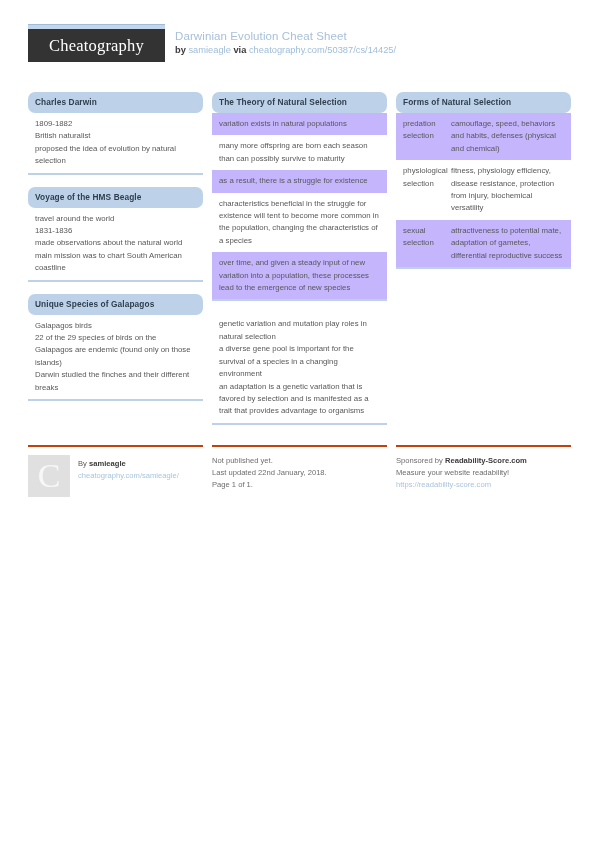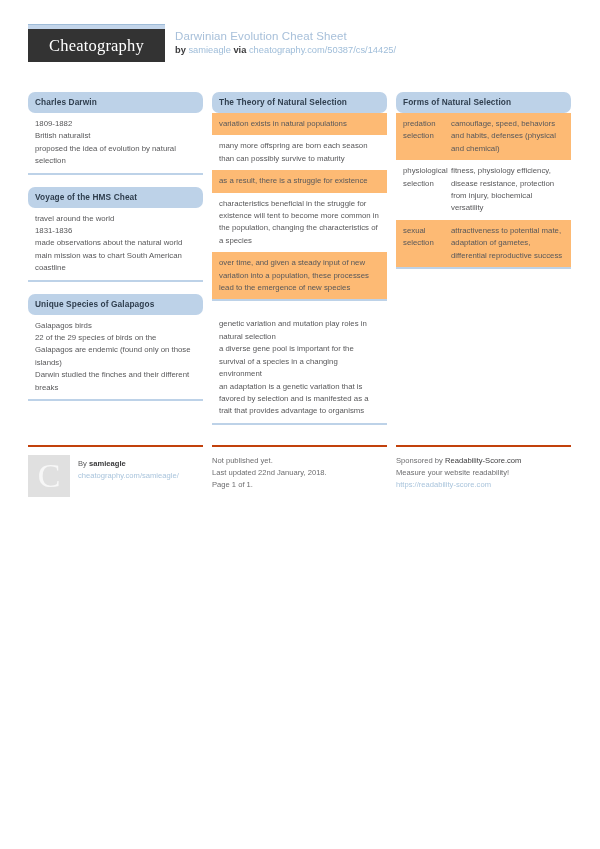--- a/index.html
+++ b/index.html
@@ -98,7 +98,7 @@
     color: #58585a;
     padding: 5px 7px 5px 7px;
   }
-  .row.alt { background: #fdba74; }
+  .row.alt { background: #c4b5fd; }
   .row p { margin: 0; }
 
   

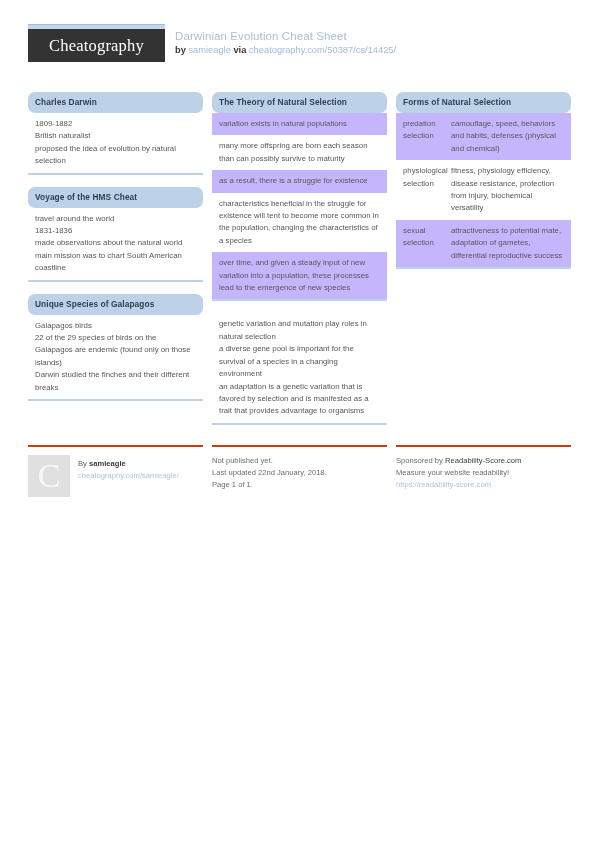--- a/index.html
+++ b/index.html
@@ -181,7 +181,7 @@
       </div>
 
       <div class="block">
-        <div class="block-title">Voyage of the HMS Cheat</div>
+        <div class="block-title">Voyage of the HMS Beagle</div>
         <div class="row">
           <p>travel around the world</p>
           <p>1831-1836</p>

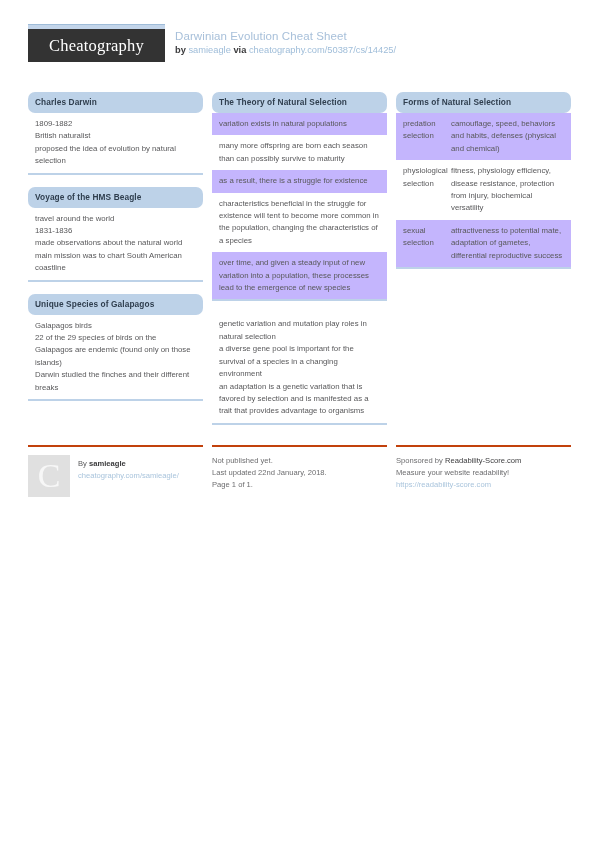--- a/index.html
+++ b/index.html
@@ -142,7 +142,7 @@
   .author-meta .by b { color: #3b3b3d; }
   .author-meta .lnk,
   .fcol .lnk { color: #a9c4dc; }
-  .fcol .bold { font-weight: normal; color: #3b3b3d; }
+  .fcol .bold { font-weight: bold; color: #3b3b3d; }
 </style>
 </head>
 <body>

